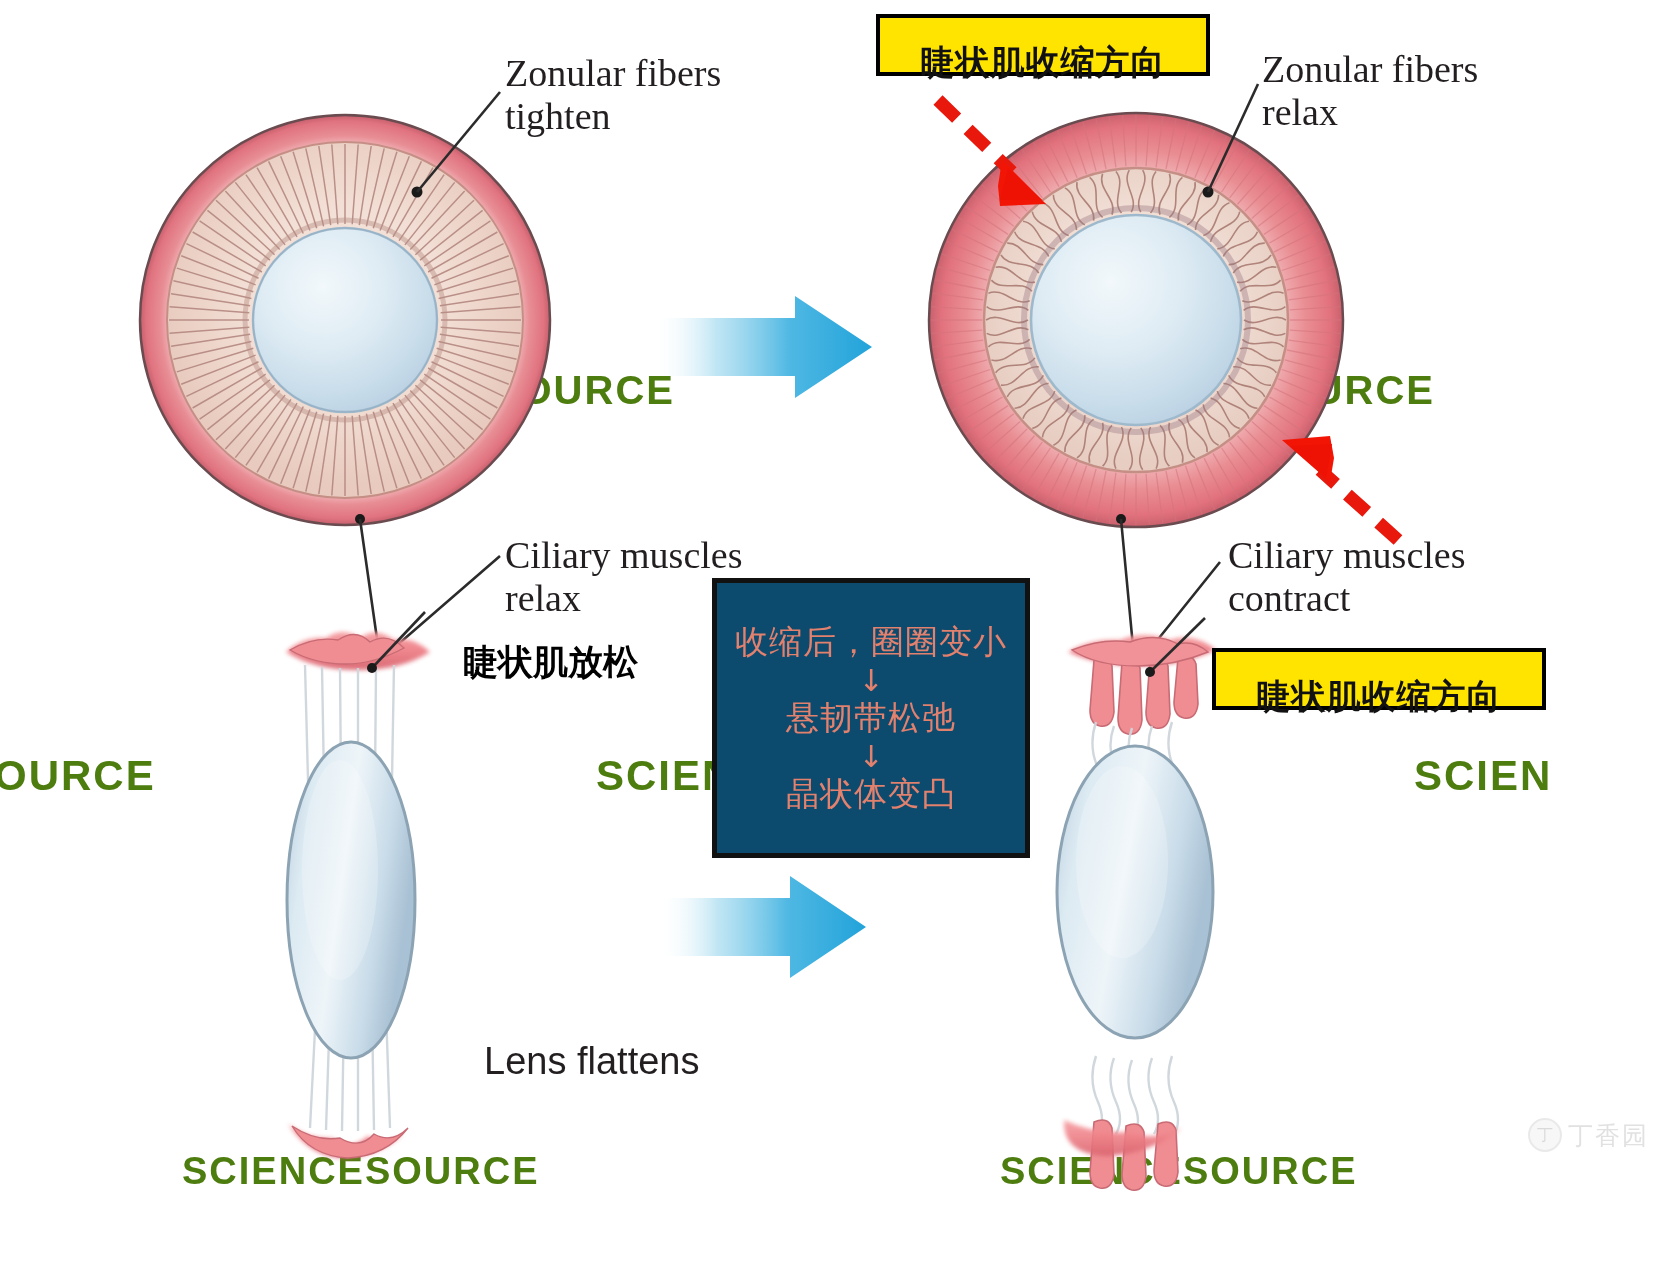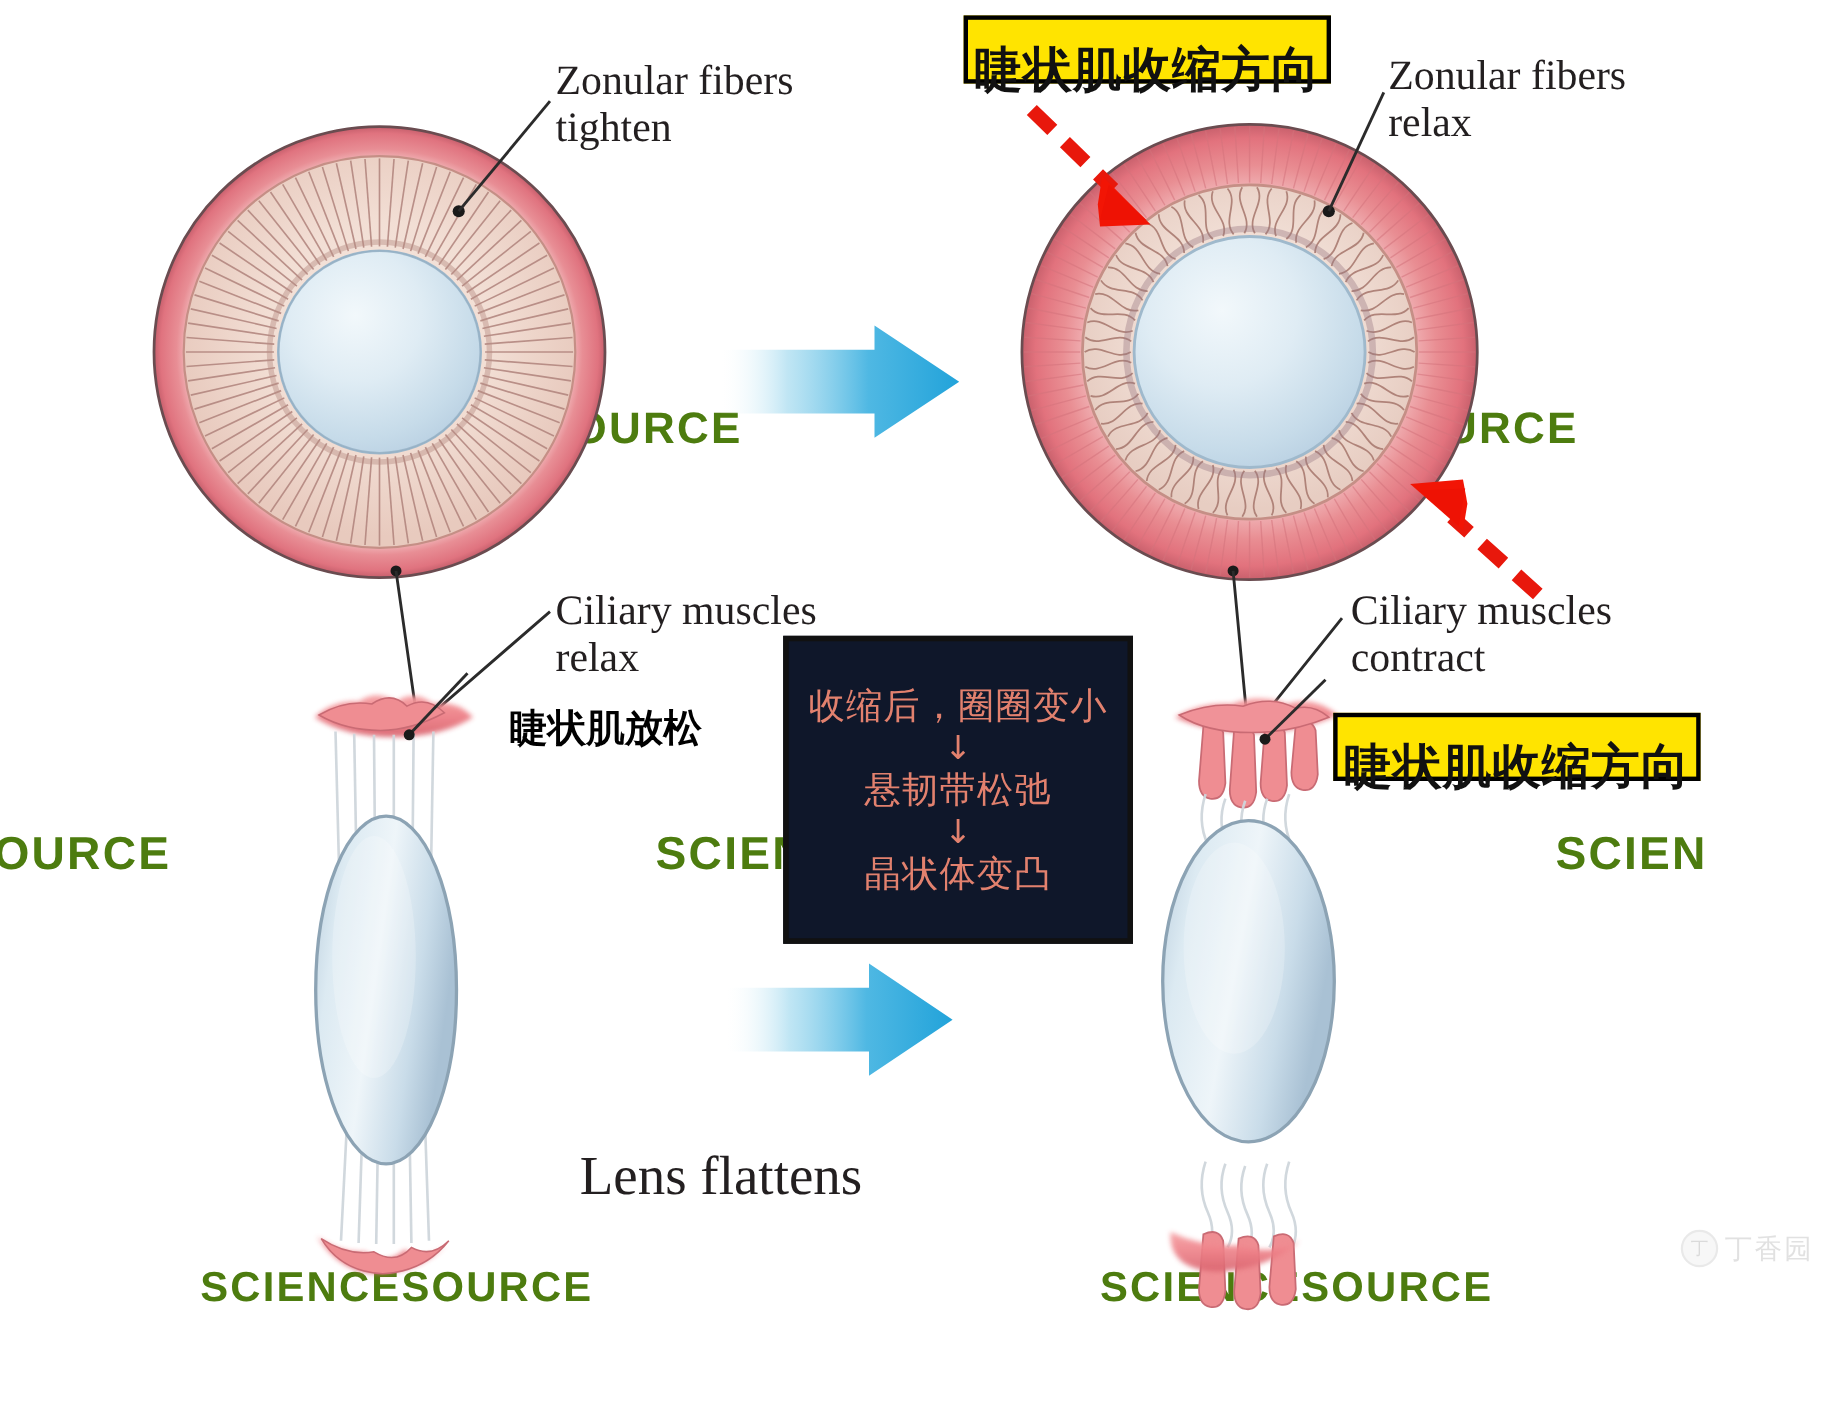--- a/index.html
+++ b/index.html
@@ -58,7 +58,7 @@
   .hl-box span{
     font-family:"DejaVu Sans", sans-serif;
     font-weight:bold;
-    font-size:44px;
+    font-size:34px;
     color:#111111;
     letter-spacing:1px;
     white-space:nowrap;

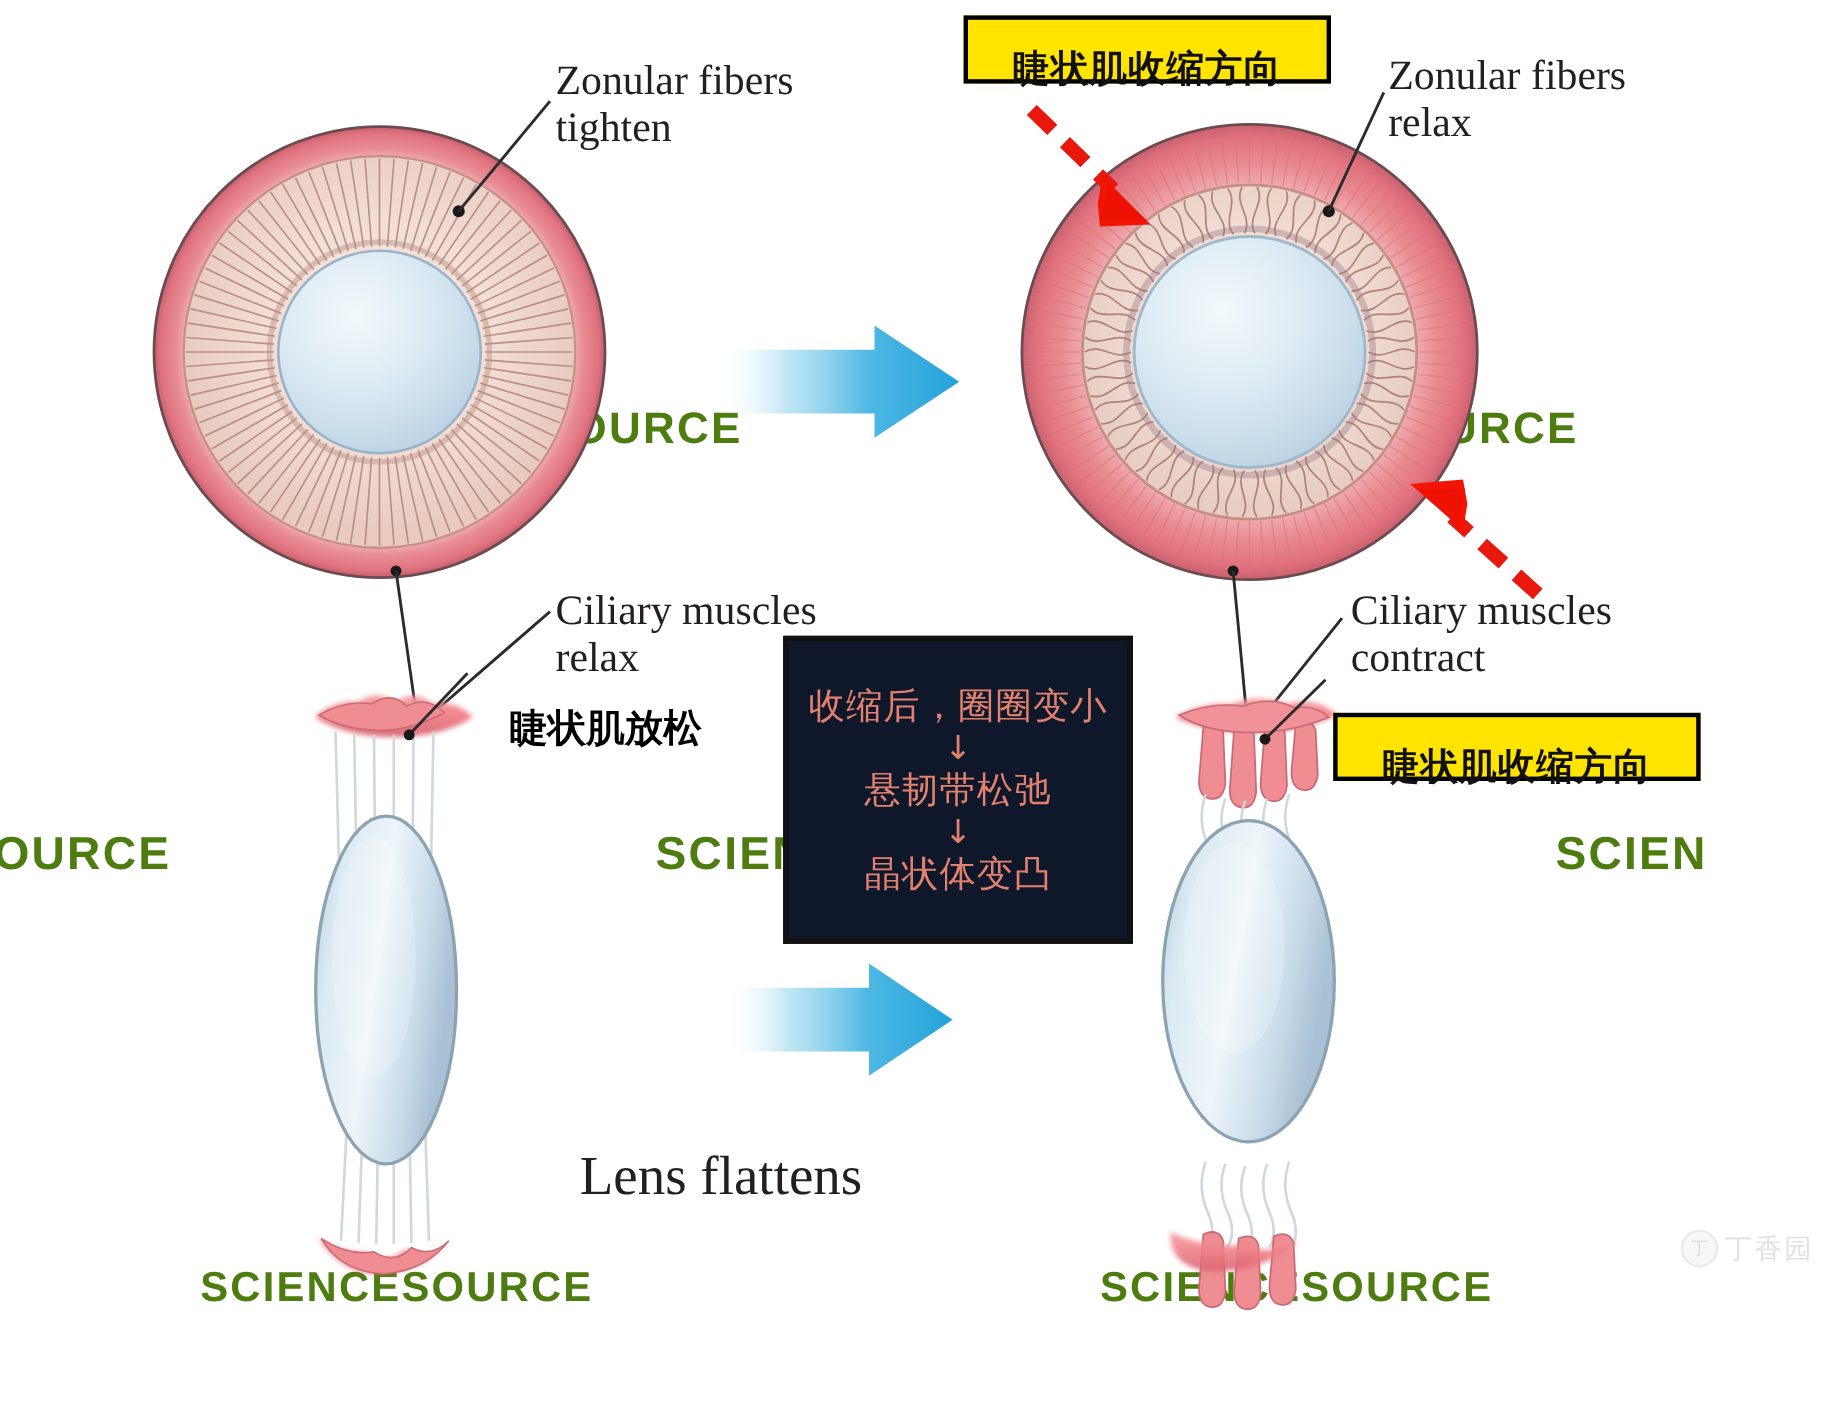--- a/index.html
+++ b/index.html
@@ -68,7 +68,7 @@
   
   .flow-box{
     position:absolute;
-    background:#0f172a;
+    background:#0c4a6e;
     border:5px solid #111111;
     box-sizing:border-box;
     display:flex;

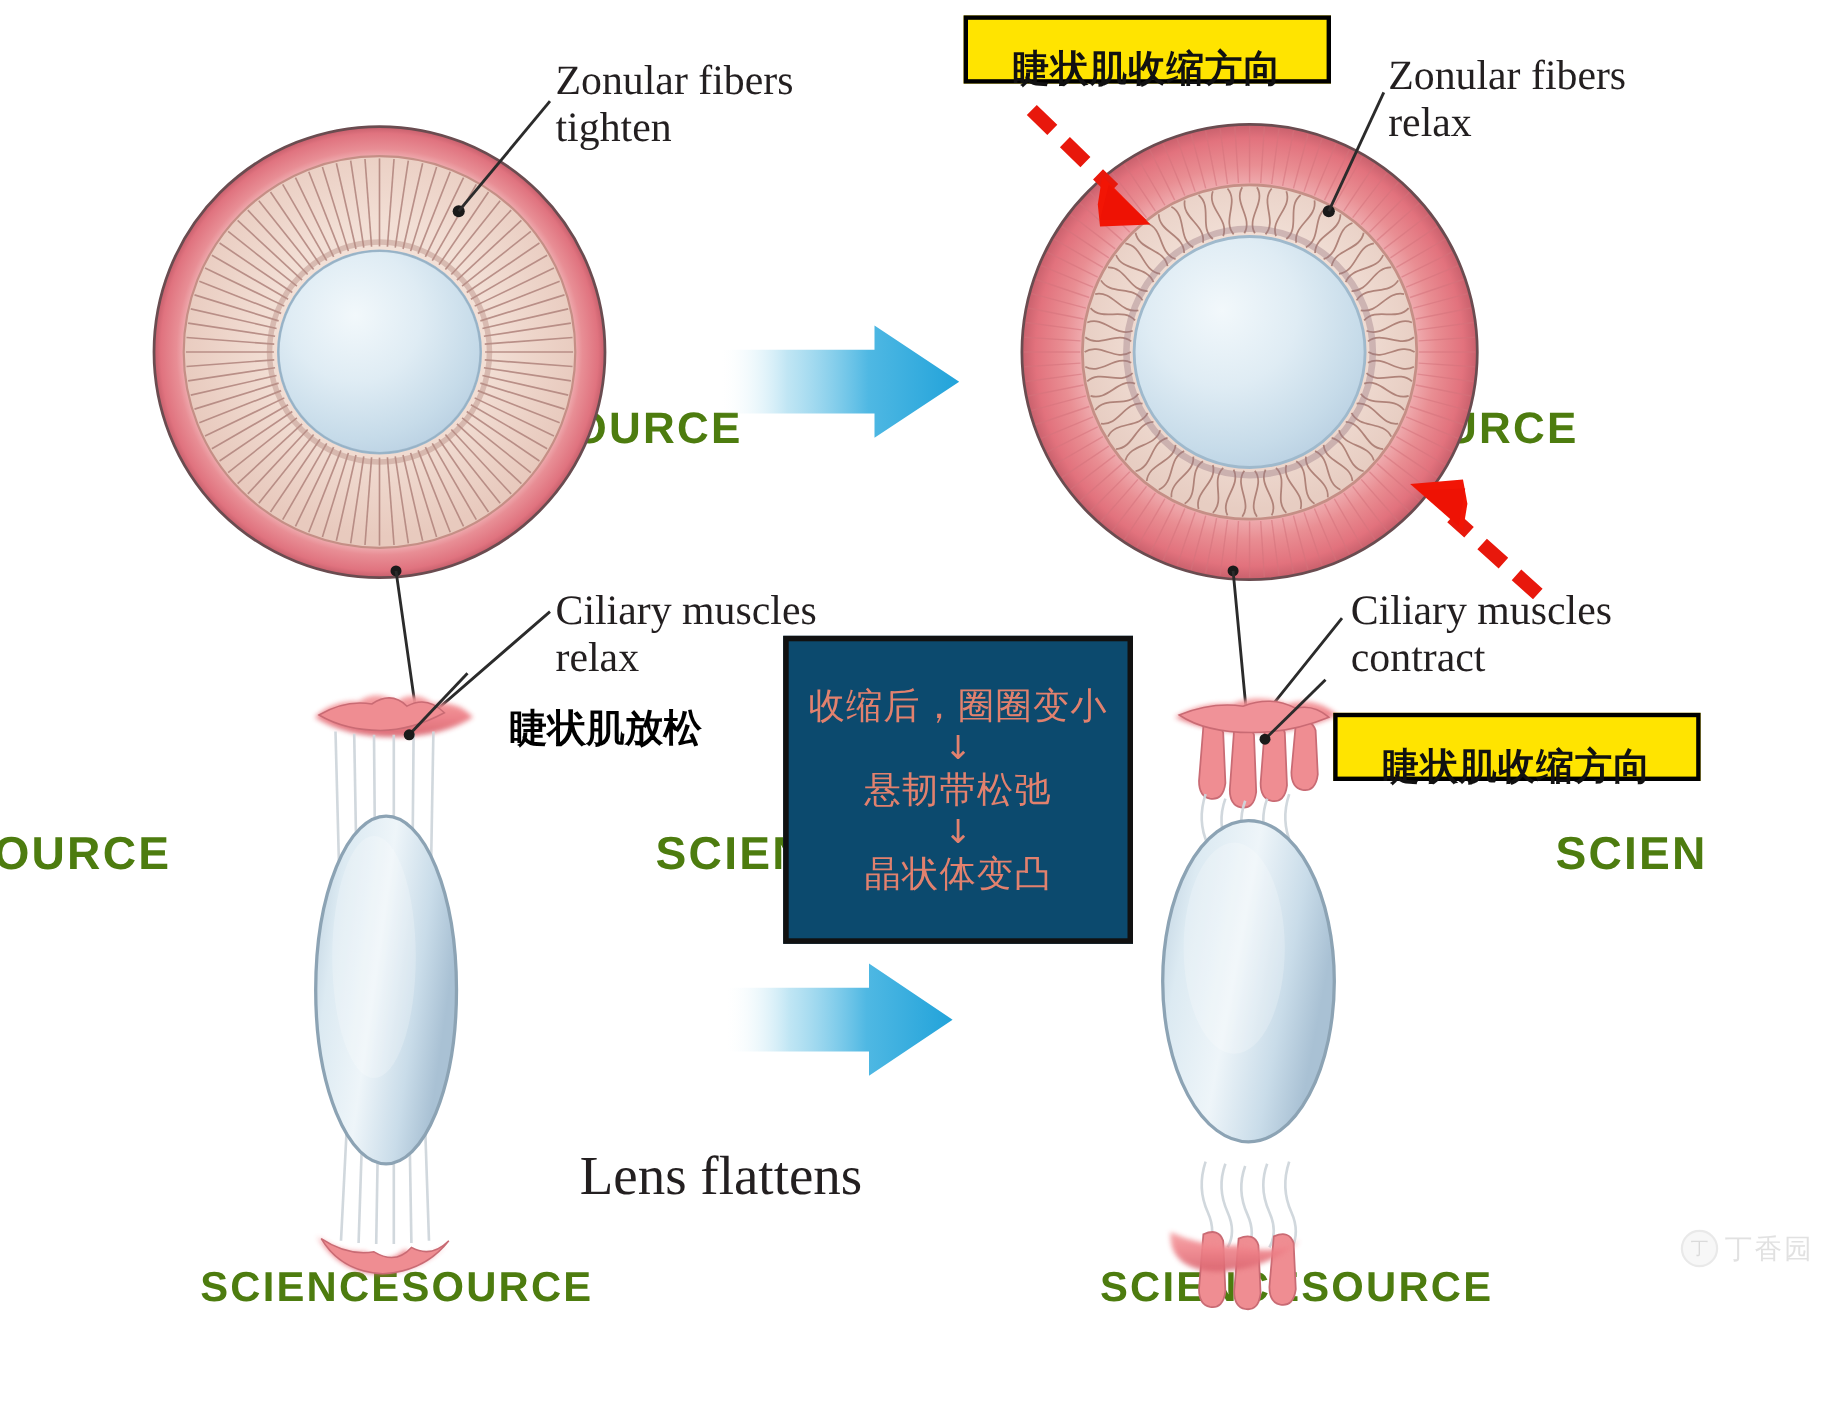--- a/index.html
+++ b/index.html
@@ -33,7 +33,7 @@
     white-space:pre-line;
   }
   .lbl-en{font-size:38px;}
-  .lbl-en-sans{font-family:Liberation Serif, serif;font-size:50px;margin-left:43px;}
+  .lbl-en-sans{font-family:Liberation Sans, sans-serif;font-size:38px;}
 
   .cn-bold{
     position:absolute;

